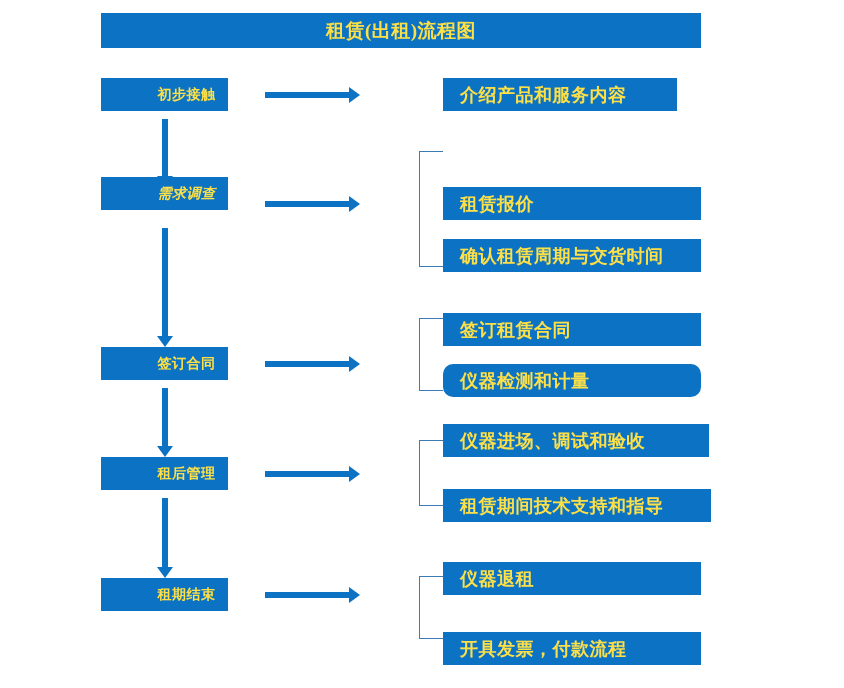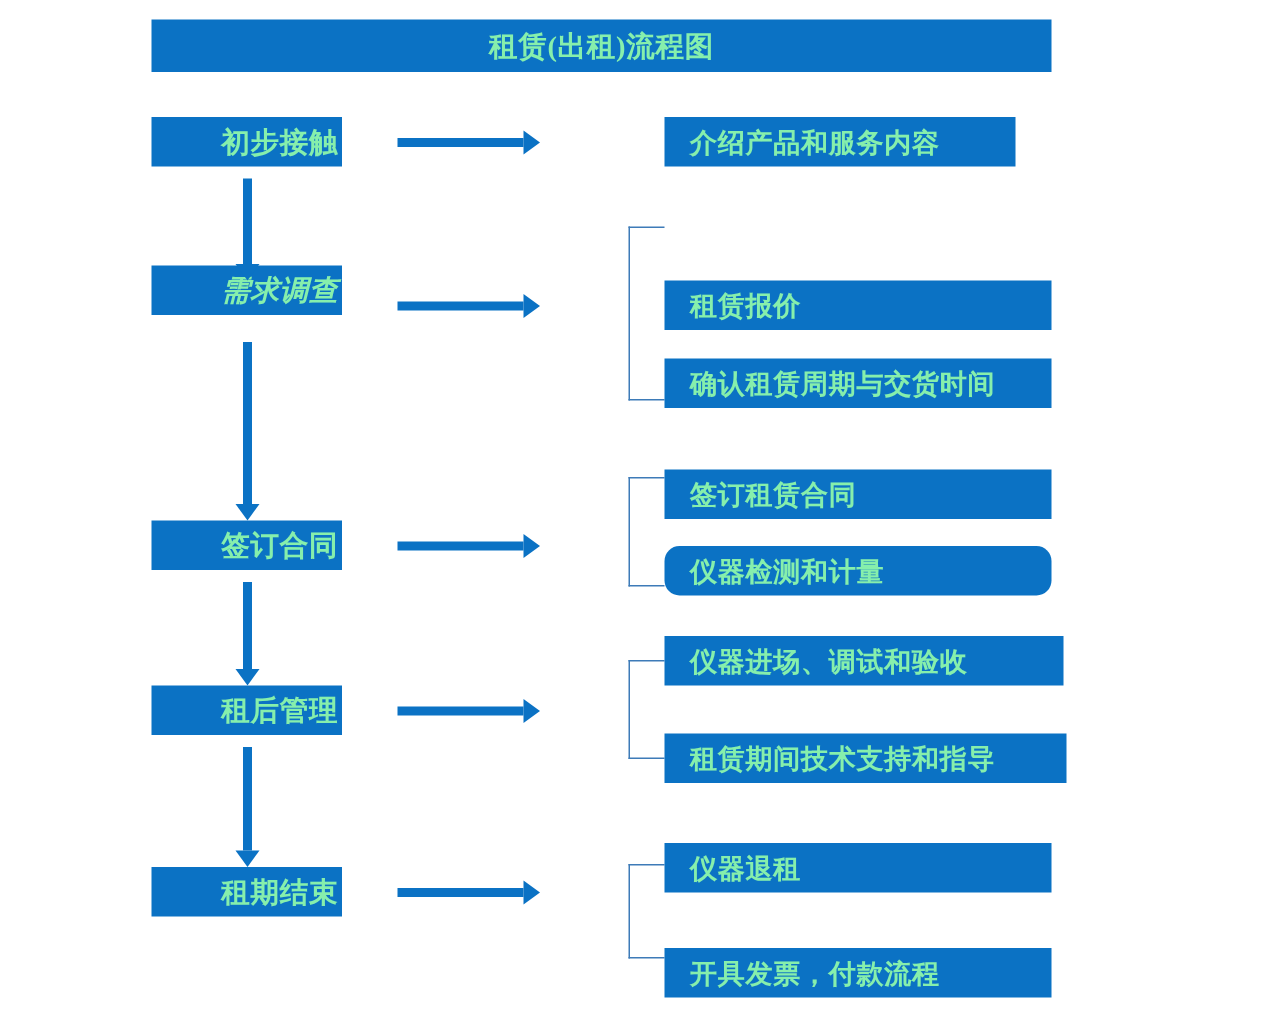--- a/index.html
+++ b/index.html
@@ -20,7 +20,7 @@
   .box {
     position: absolute;
     background: #0b72c4;
-    color: #86efac;
+    color: #fde047;
     font-weight: bold;
     display: flex;
     align-items: center;

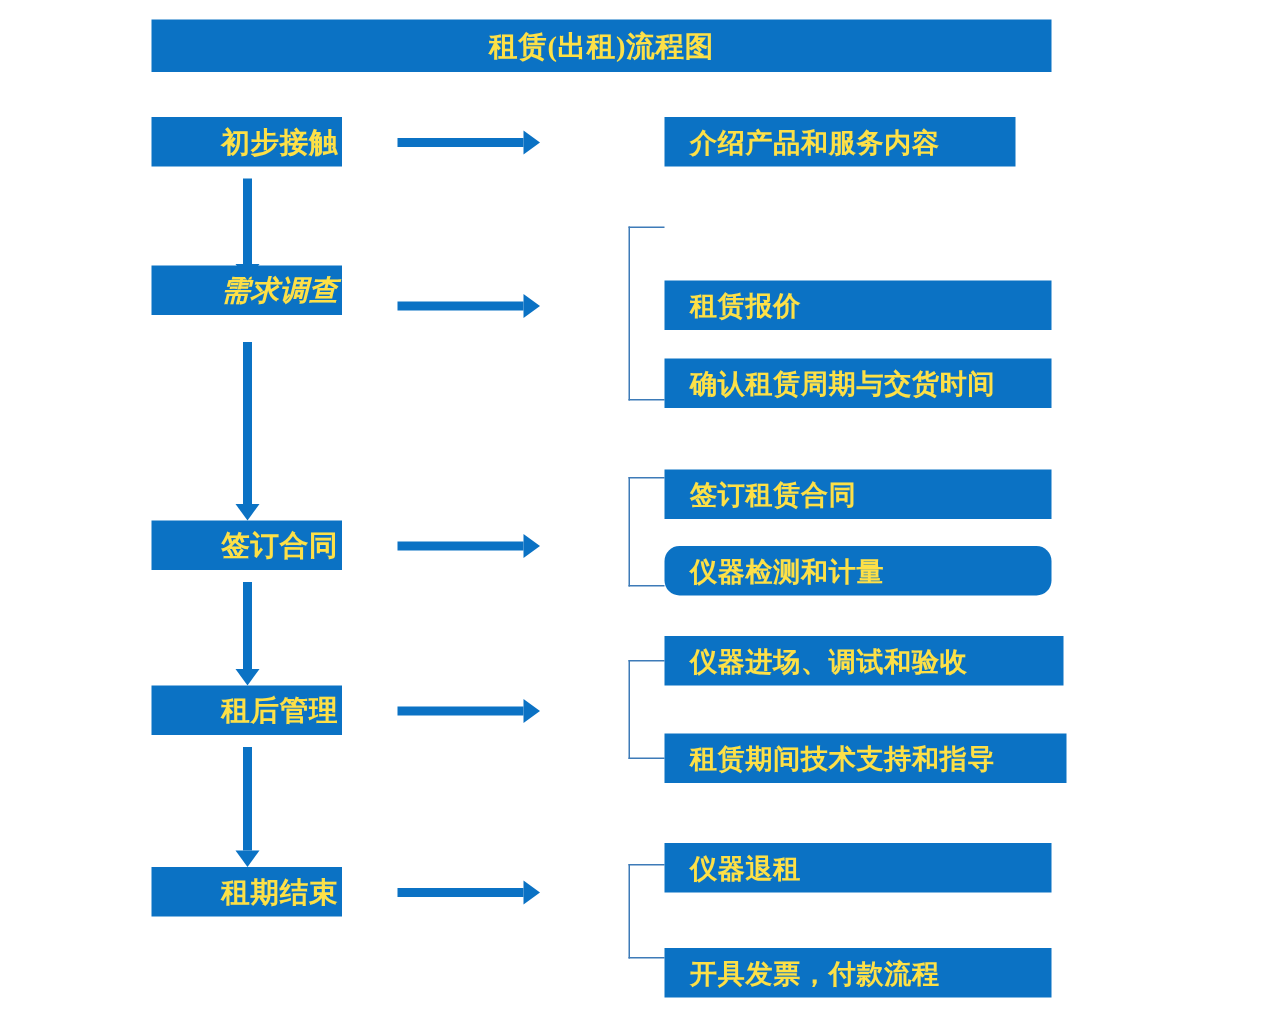--- a/index.html
+++ b/index.html
@@ -34,7 +34,7 @@
   }
   .stage-box {
     justify-content: center;
-    font-size: 19px;
+    font-size: 14px;
     padding-left: 44px;
   }
   .task-box {

